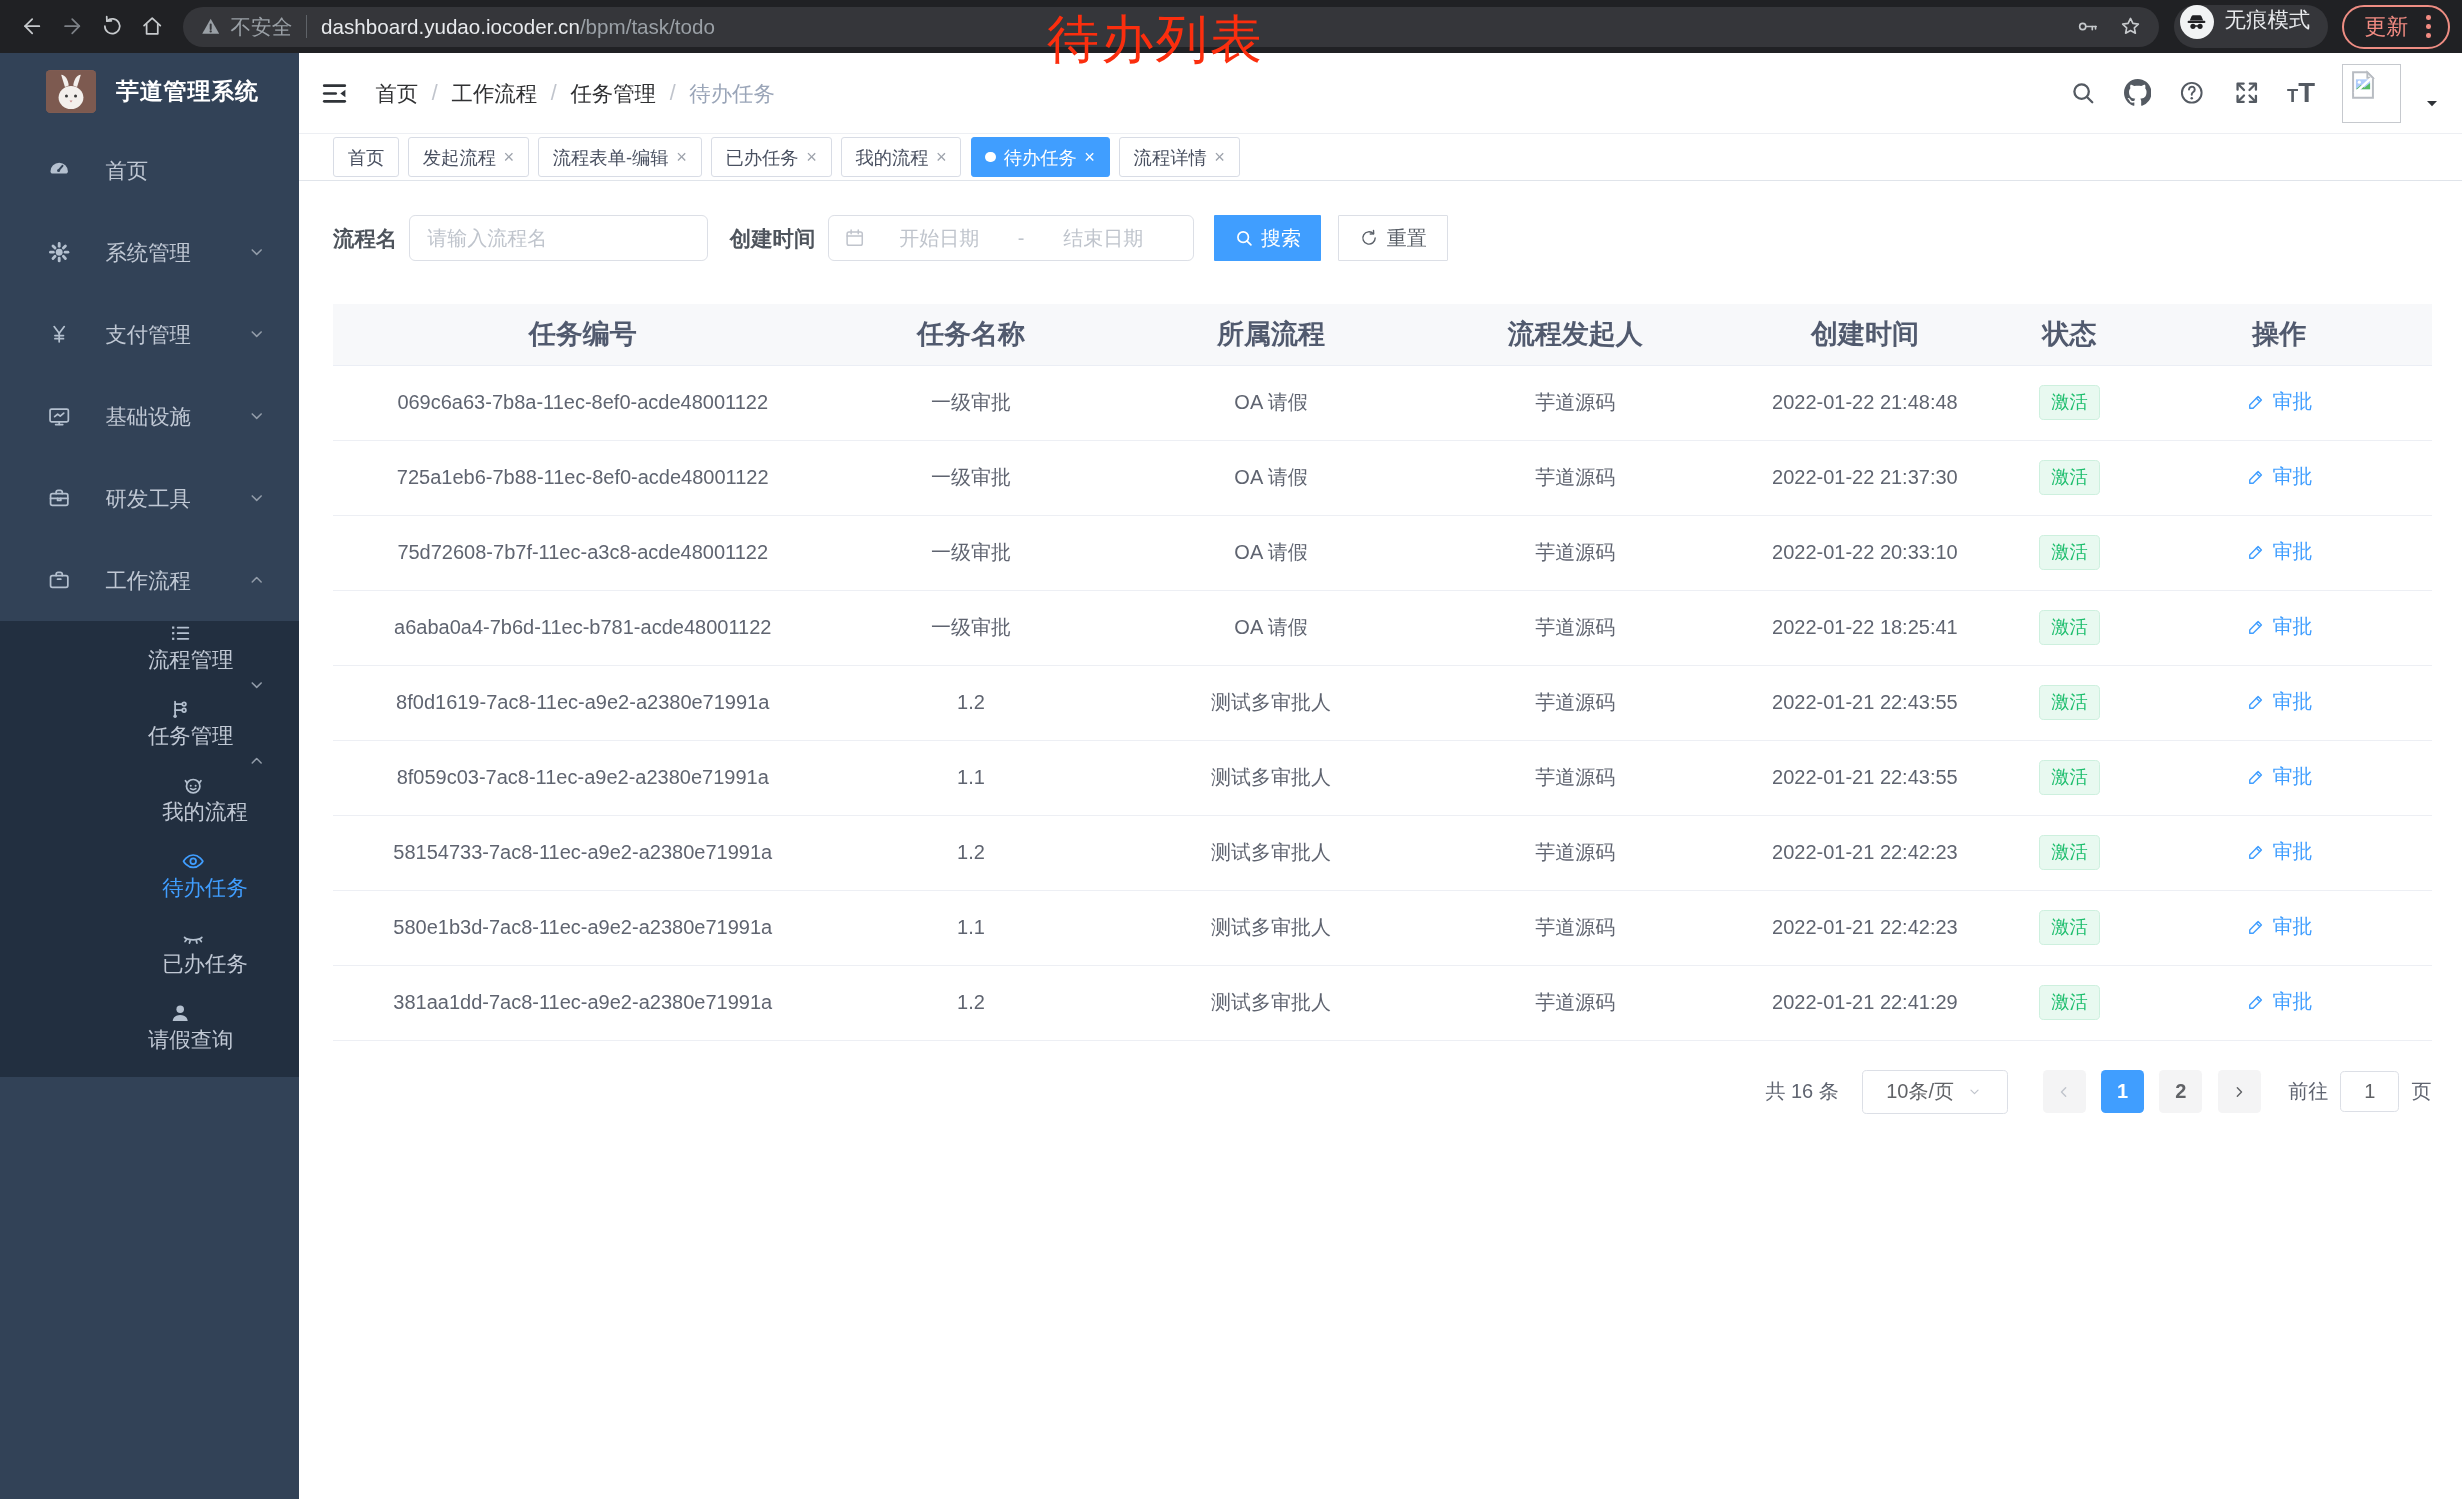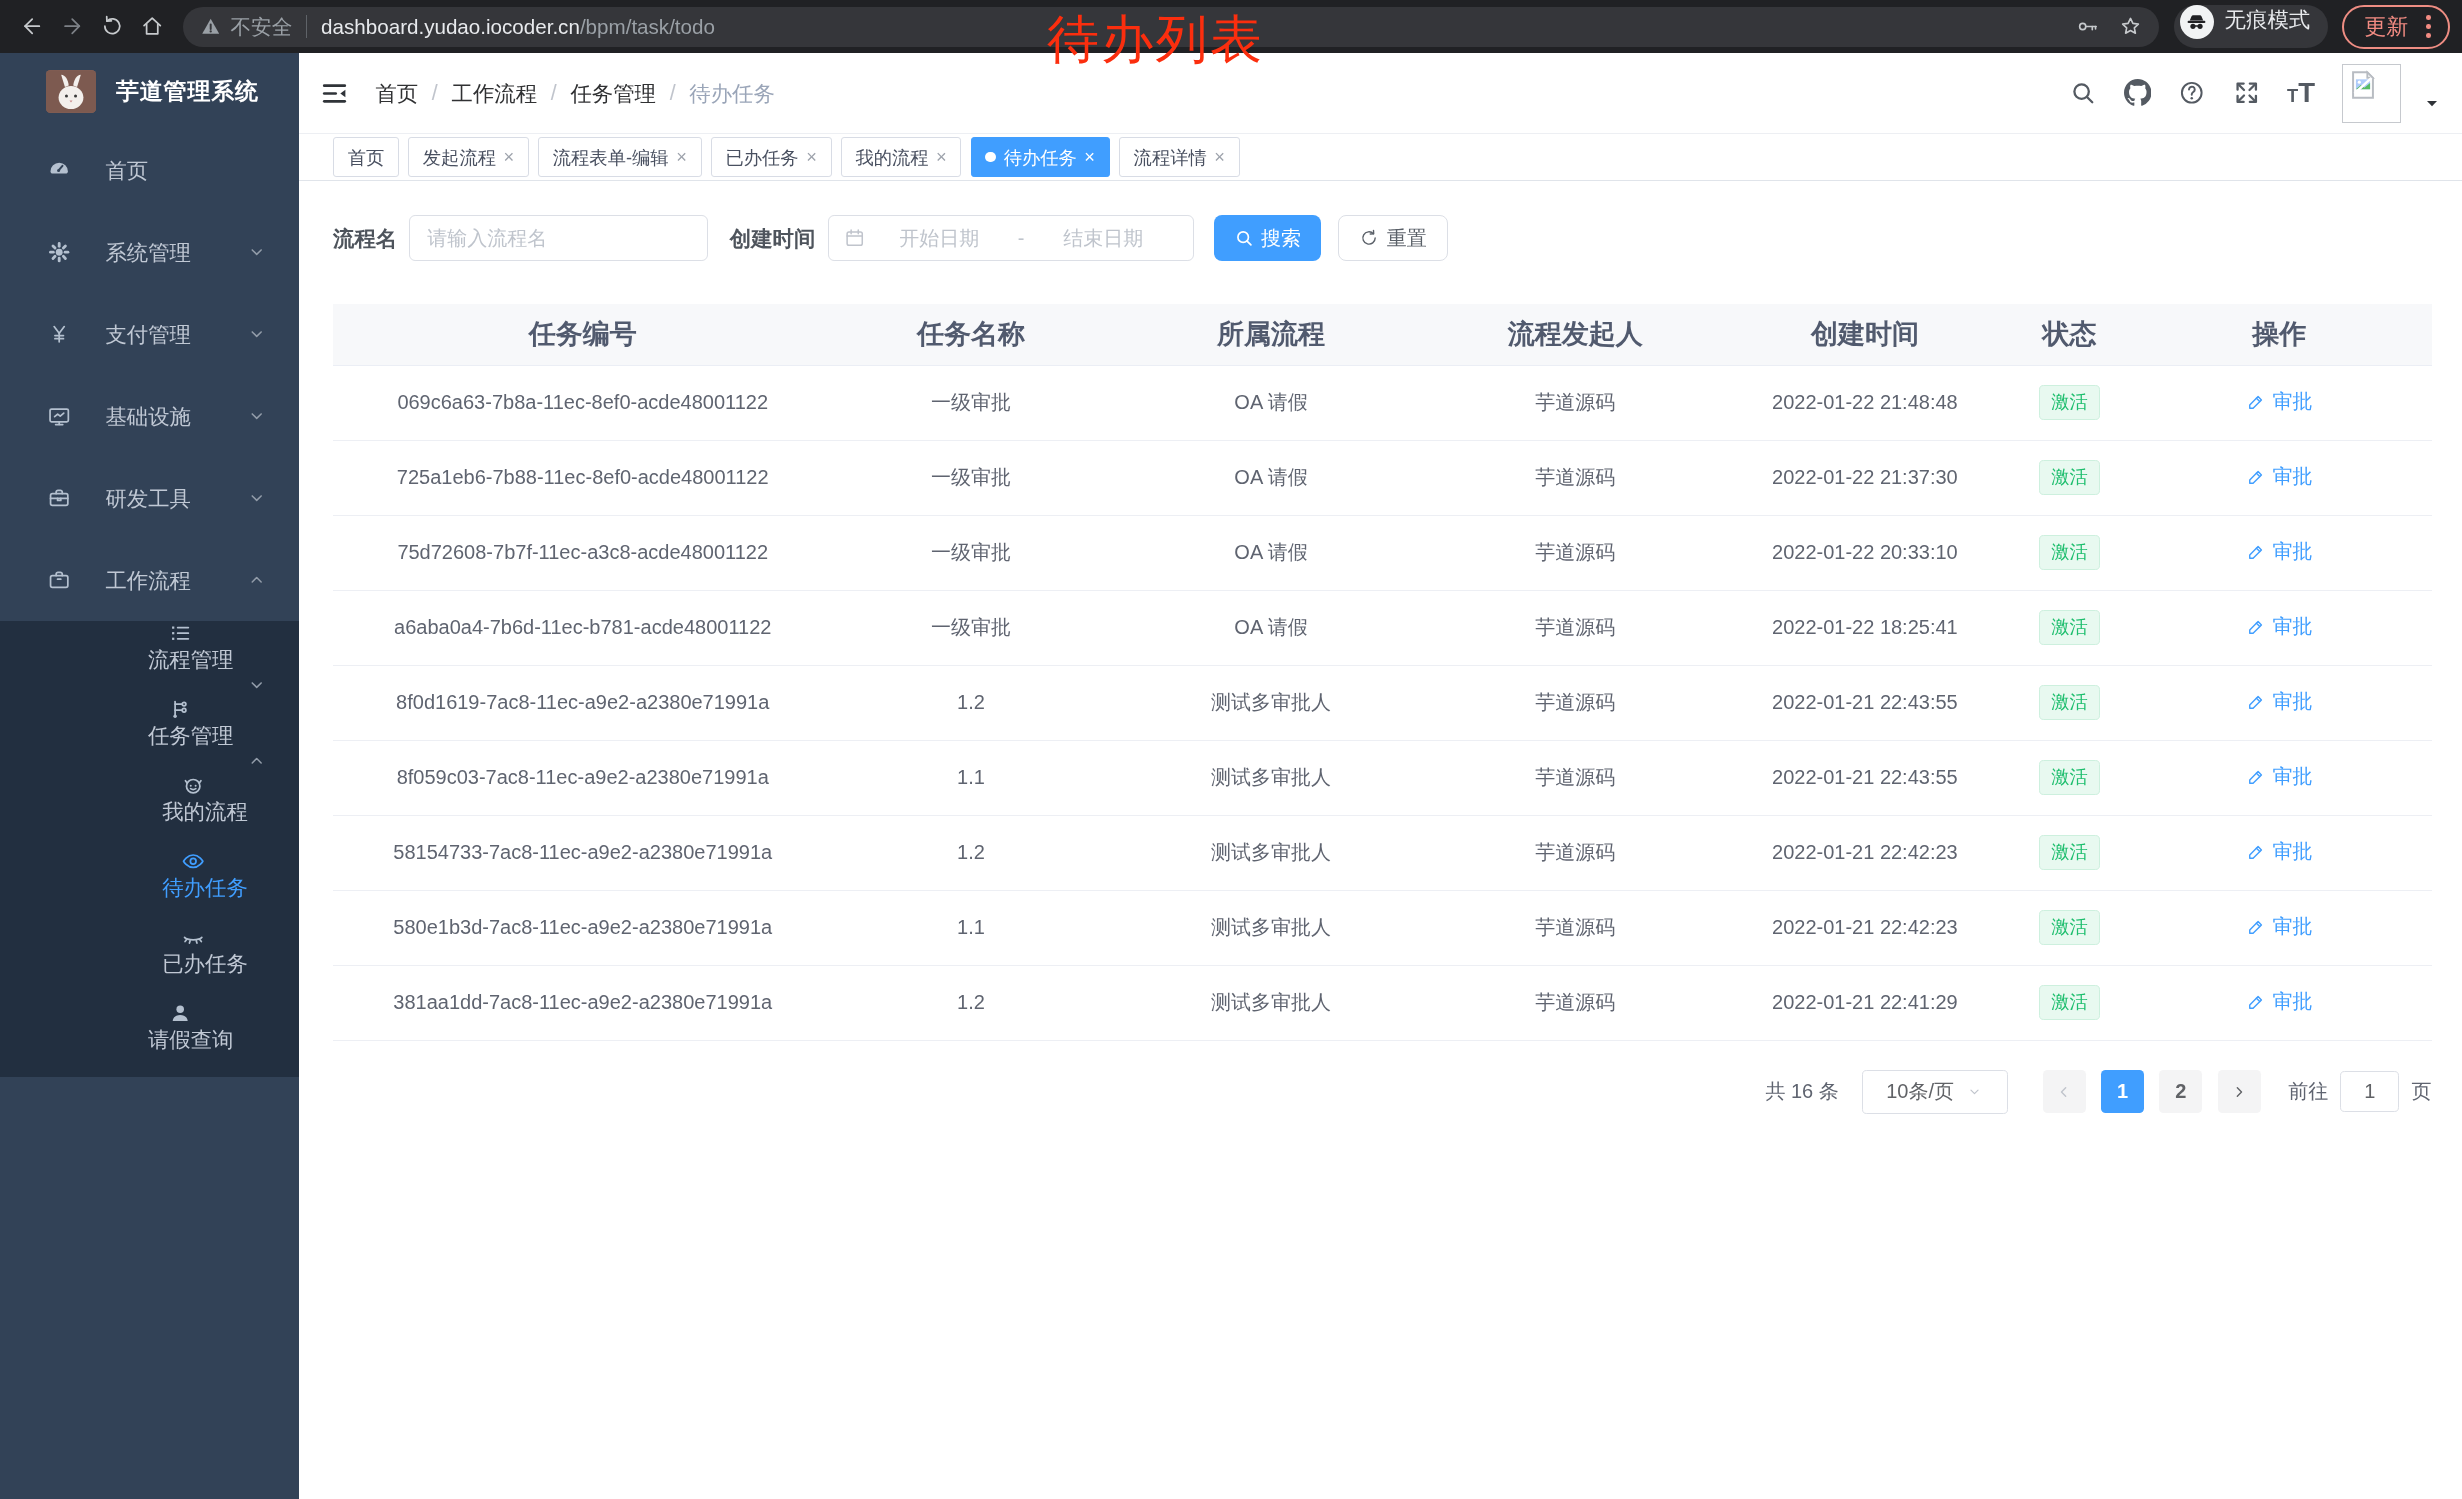--- a/index.html
+++ b/index.html
@@ -91,7 +91,7 @@
   .date-range .icon { width:21.4px; height:21.4px; color:#c0c4cc; flex-shrink:0; }
   .date-ph { flex:1; text-align:center; white-space:nowrap; }
   .date-dash { padding:0 4.6px; }
-  .btn { height:46px; border-radius:8px; font-size:20px; display:inline-flex; align-items:center; gap:7.6px; padding:0 20px; cursor:pointer; border:none; font-family:inherit; }
+  .btn { height:46px; border-radius:1px; font-size:20px; display:inline-flex; align-items:center; gap:7.6px; padding:0 20px; cursor:pointer; border:none; font-family:inherit; }
   .btn .icon { width:20px; height:20px; }
   .btn-primary { background:#409eff; color:#fff; margin-left:20px; }
   .btn-plain { background:#fff; color:#5a6068; border:1.5px solid #dcdfe6; margin-left:17px; }

